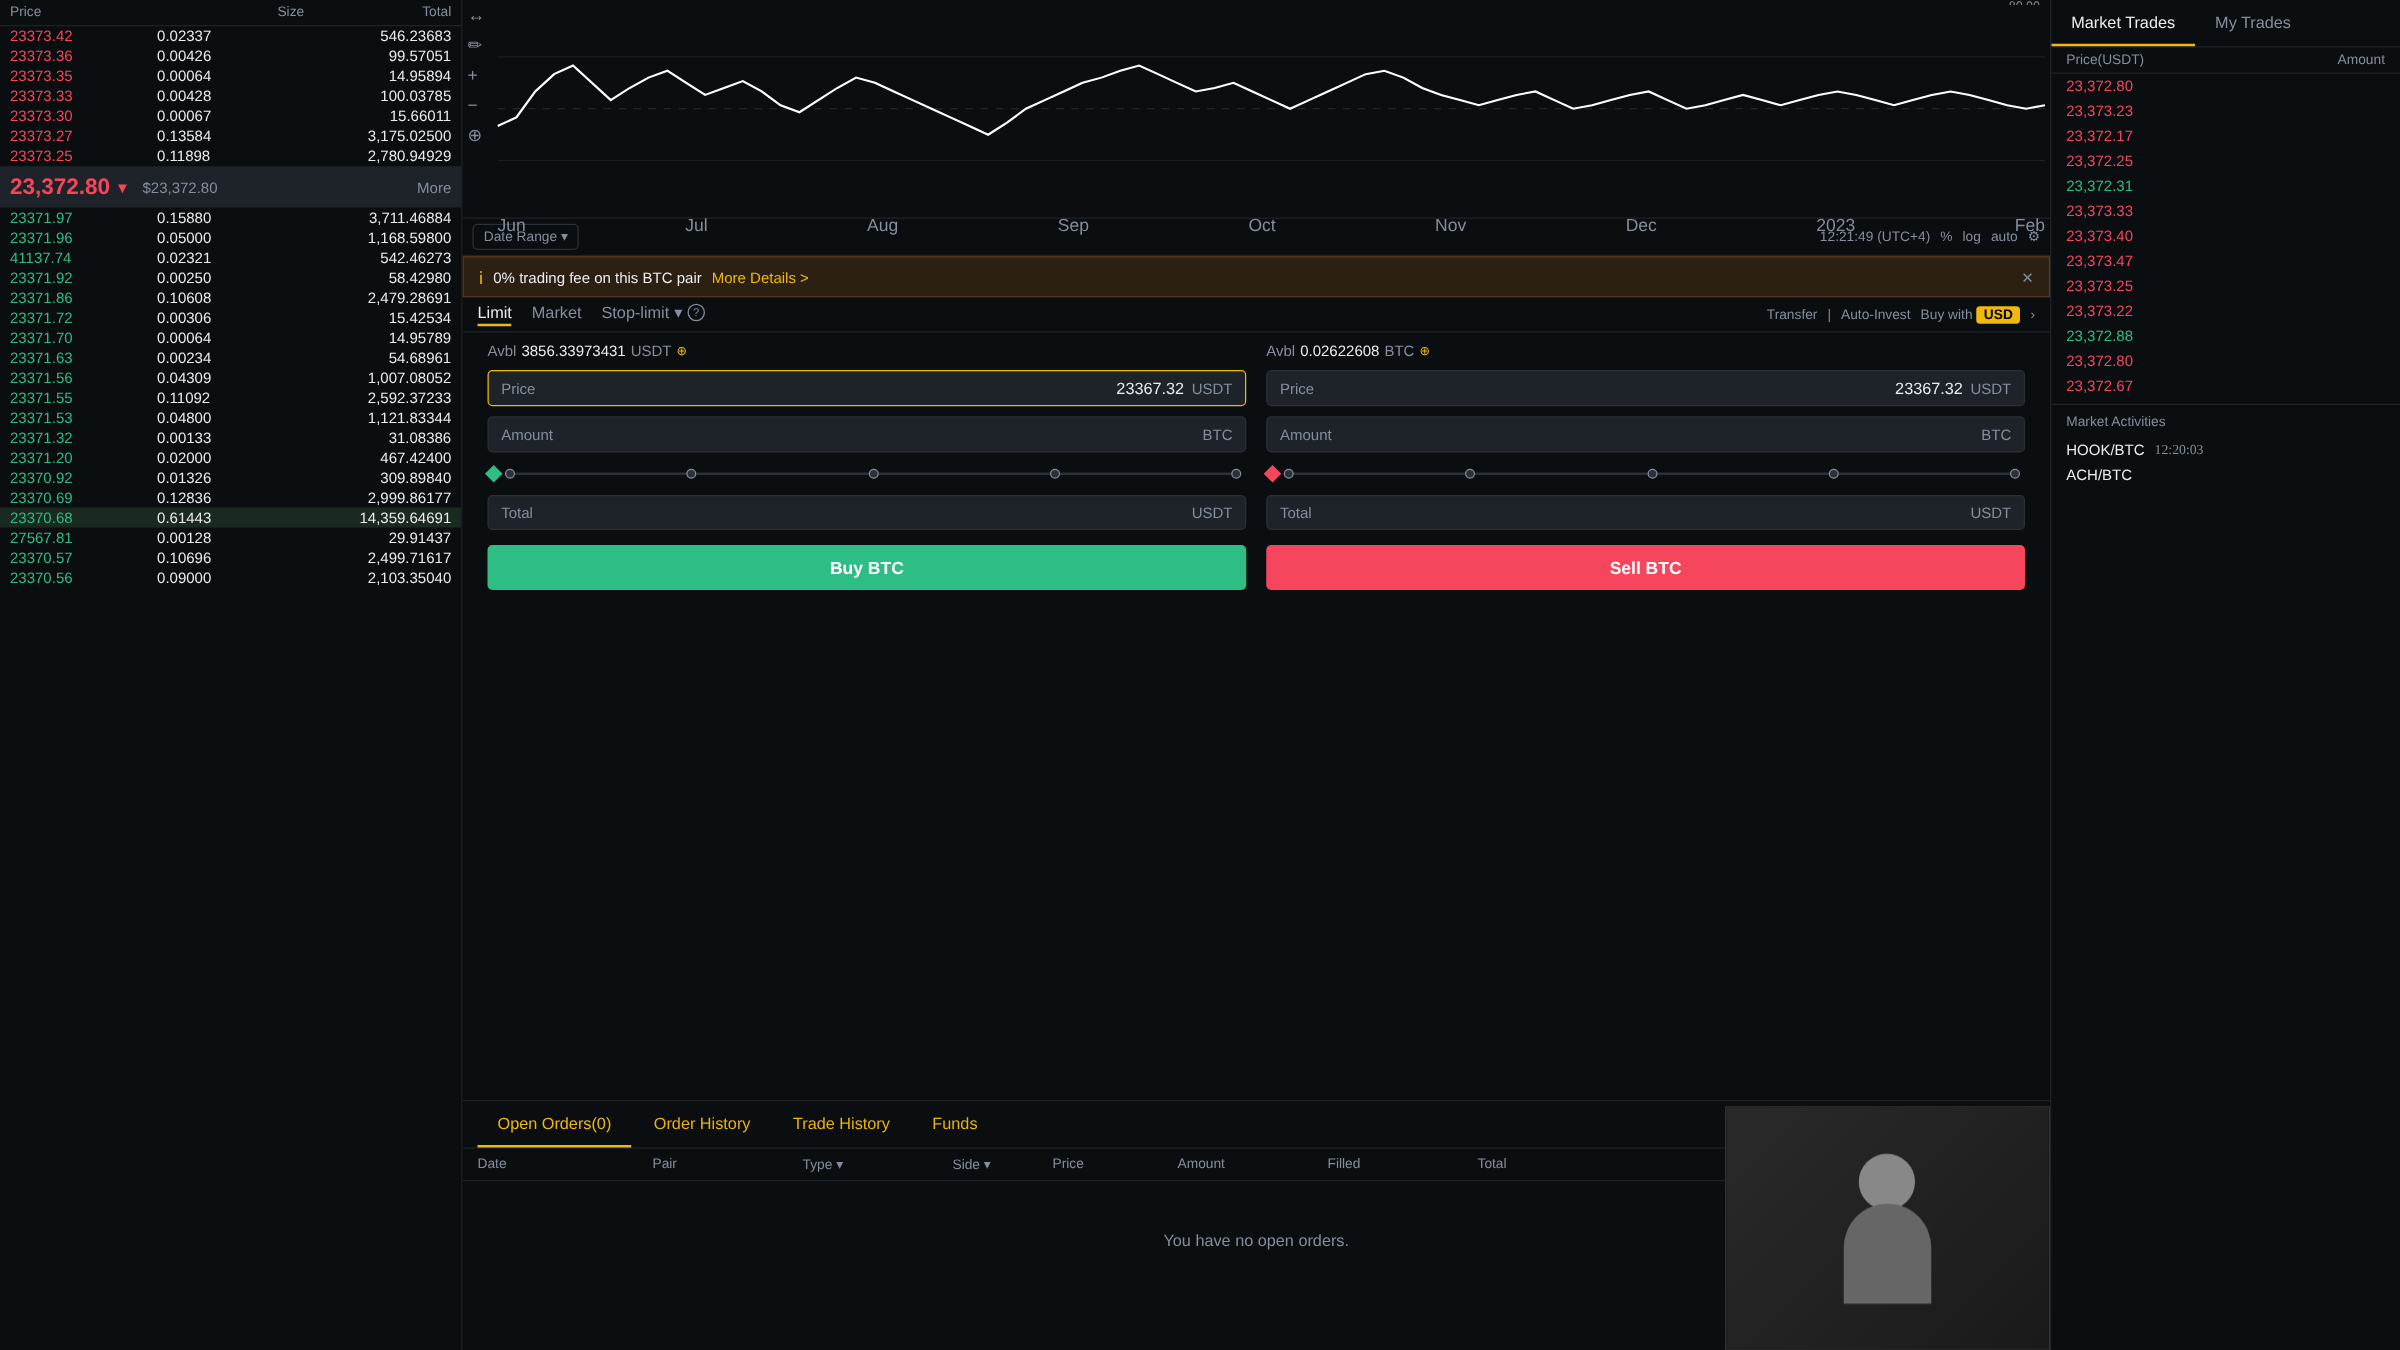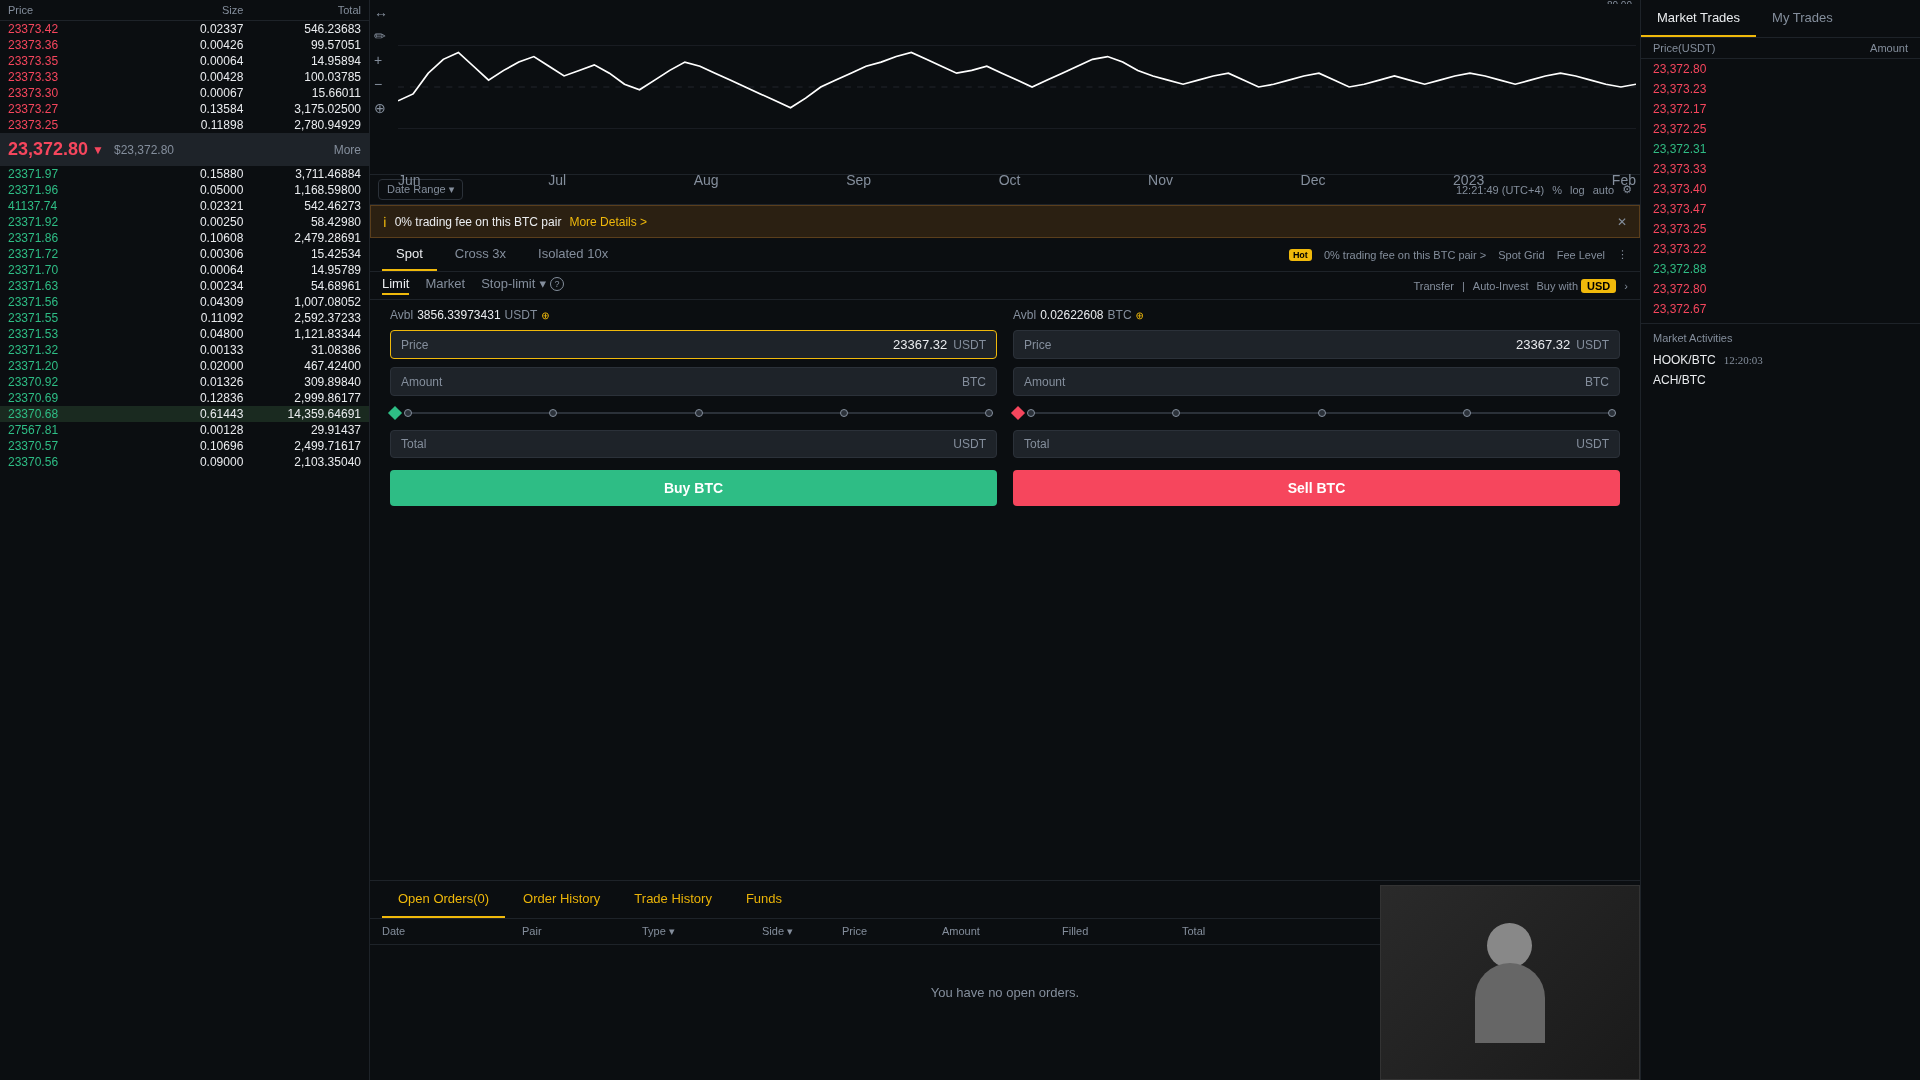--- a/index.html
+++ b/index.html
@@ -52,7 +52,7 @@
       font-size: 12px;
     }
     .ob-row .price { color: #f6465d; }
-    .ob-row .size { text-align: right; color: #eaecef; }
+    .ob-row .size { color: #eaecef; }
     .ob-row .total { text-align: right; color: #eaecef; }
 
     .current-price-row {

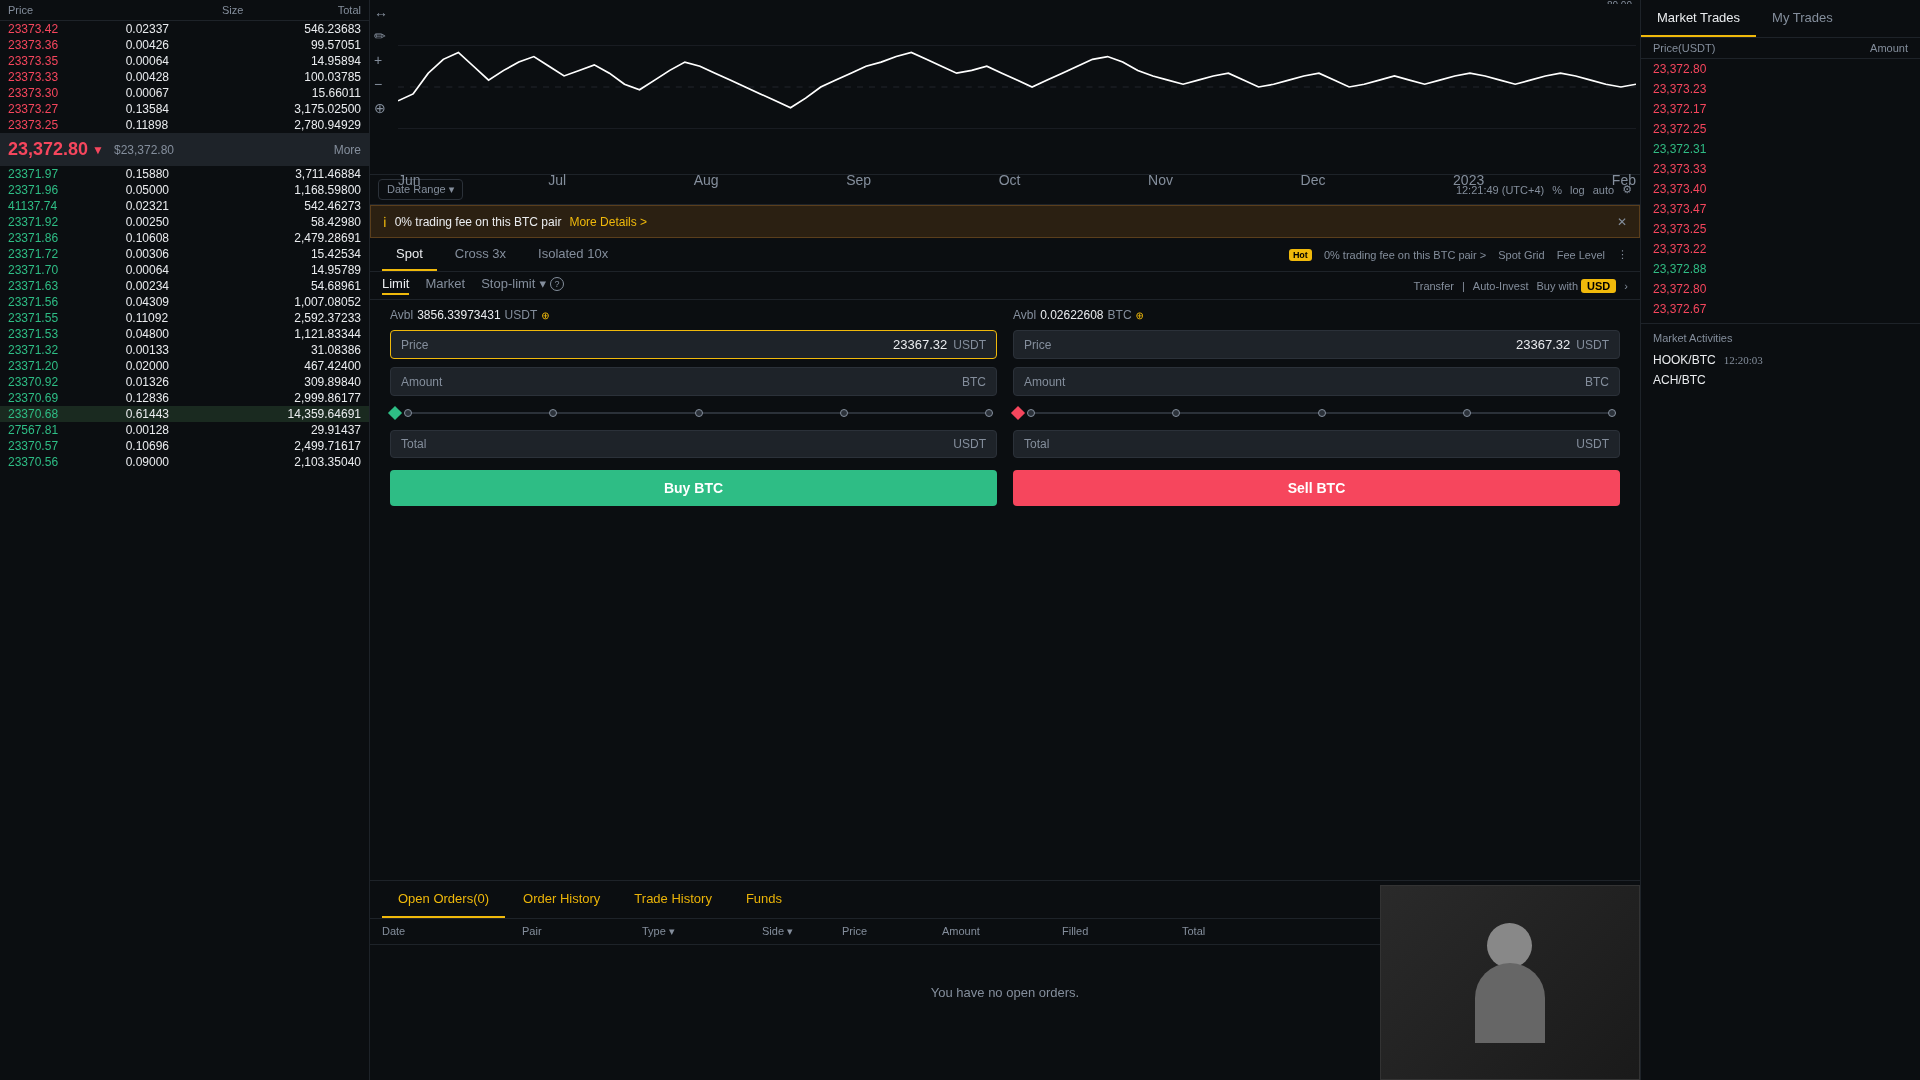--- a/index.html
+++ b/index.html
@@ -727,19 +727,6 @@
 
     <div class="trading-panel">
 
-      <div class="order-type-tabs">
-        <div class="trade-type-tab active">Spot</div>
-        <div class="trade-type-tab">Cross 3x</div>
-        <div class="trade-type-tab">Isolated 10x</div>
-
-        <div class="pair-links">
-          <span class="hot-badge">Hot</span>
-          <span>0% trading fee on this BTC pair &gt;</span>
-          <span>Spot Grid</span>
-          <span>Fee Level</span>
-          <span>⋮</span>
-        </div>
-      </div>
 
       <div style="display:flex; align-items:center; padding: 4px 12px; border-bottom: 1px solid #1e2329;">
         <div class="order-form-tabs" style="display:flex; gap:16px; padding:0;">

